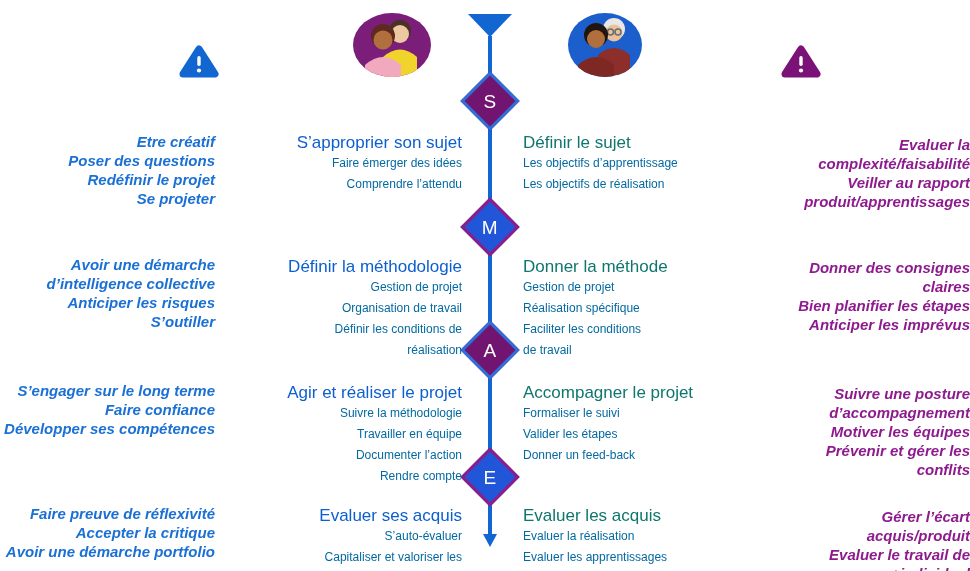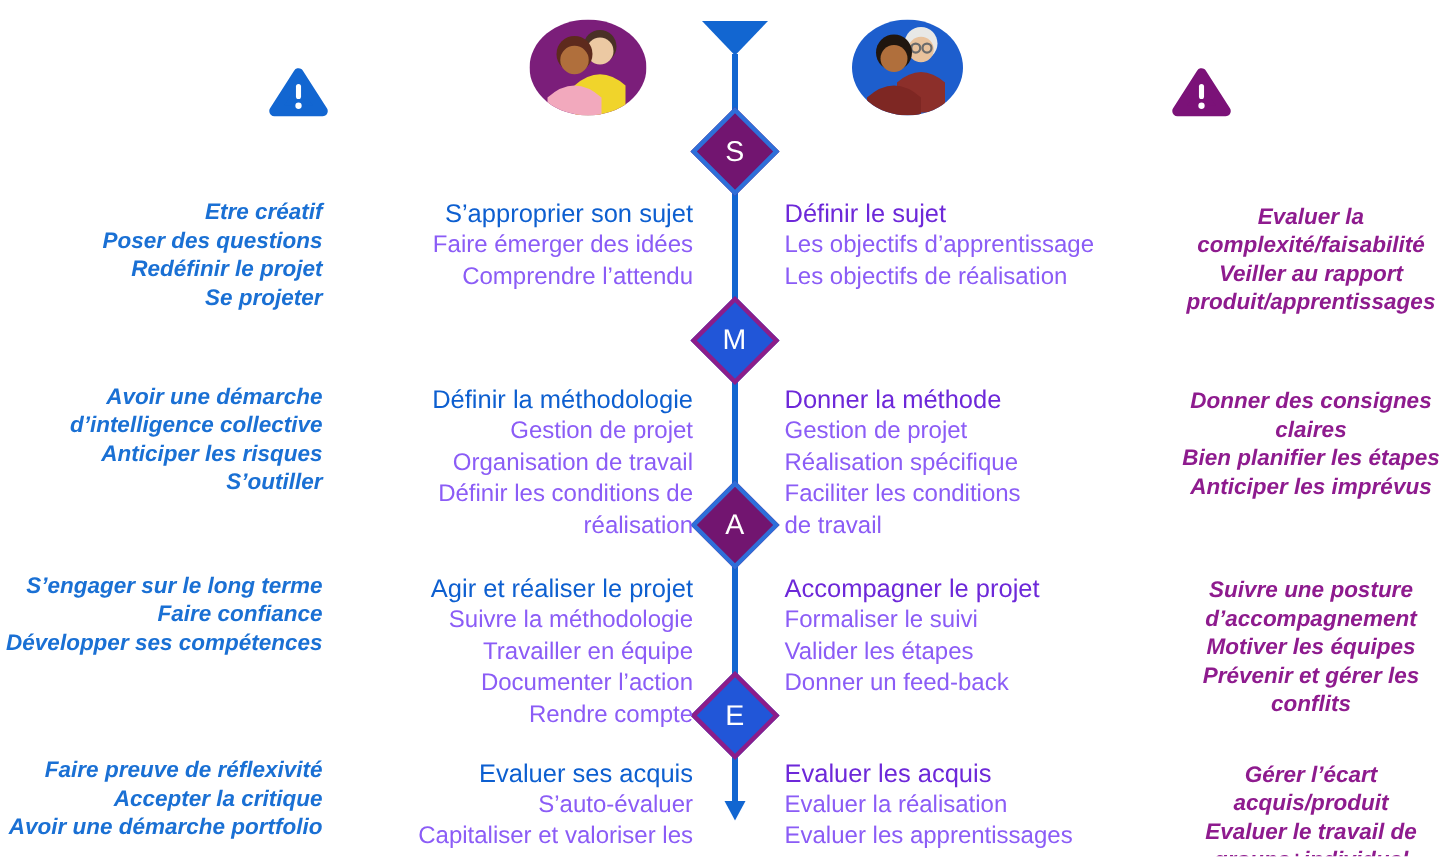--- a/index.html
+++ b/index.html
@@ -20,7 +20,7 @@
   .actions-right{left:523px;width:255px;text-align:left;}
   .h{font-weight:normal;font-size:17px;line-height:21px;}
   .h-blue{color:#0d5fd0;}
-  .h-purple{color:#6d28d9;}
+  .h-purple{color:#0f766e;}
   .body-lines{color:#8b5cf6;font-size:16px;line-height:21px;}
   
   .tl-line{position:absolute;left:488px;top:36px;width:4px;height:499px;background:#1266d1;}

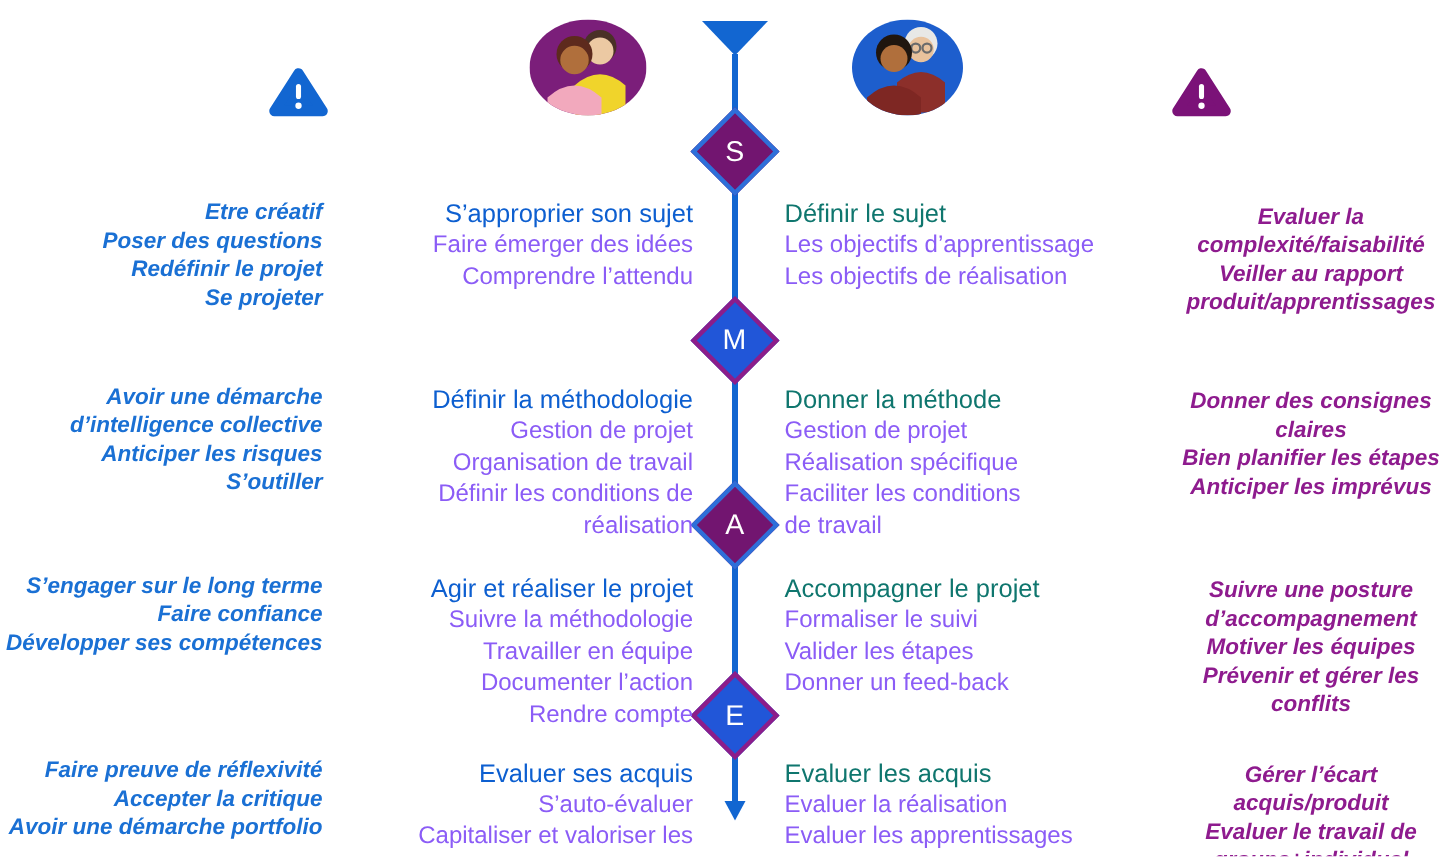--- a/index.html
+++ b/index.html
@@ -13,7 +13,7 @@
   .postures-left{left:0;width:215px;text-align:right;
     color:#1a70d4;font-style:italic;font-weight:600;font-size:15px;line-height:19px;}
   
-  .postures-right{left:778px;width:192px;text-align:center;
+  .postures-right{left:778px;width:192px;text-align:right;
     color:#8e1b8e;font-style:italic;font-weight:600;font-size:15px;line-height:19px;}
   
   .actions-left{left:232px;width:230px;text-align:right;}

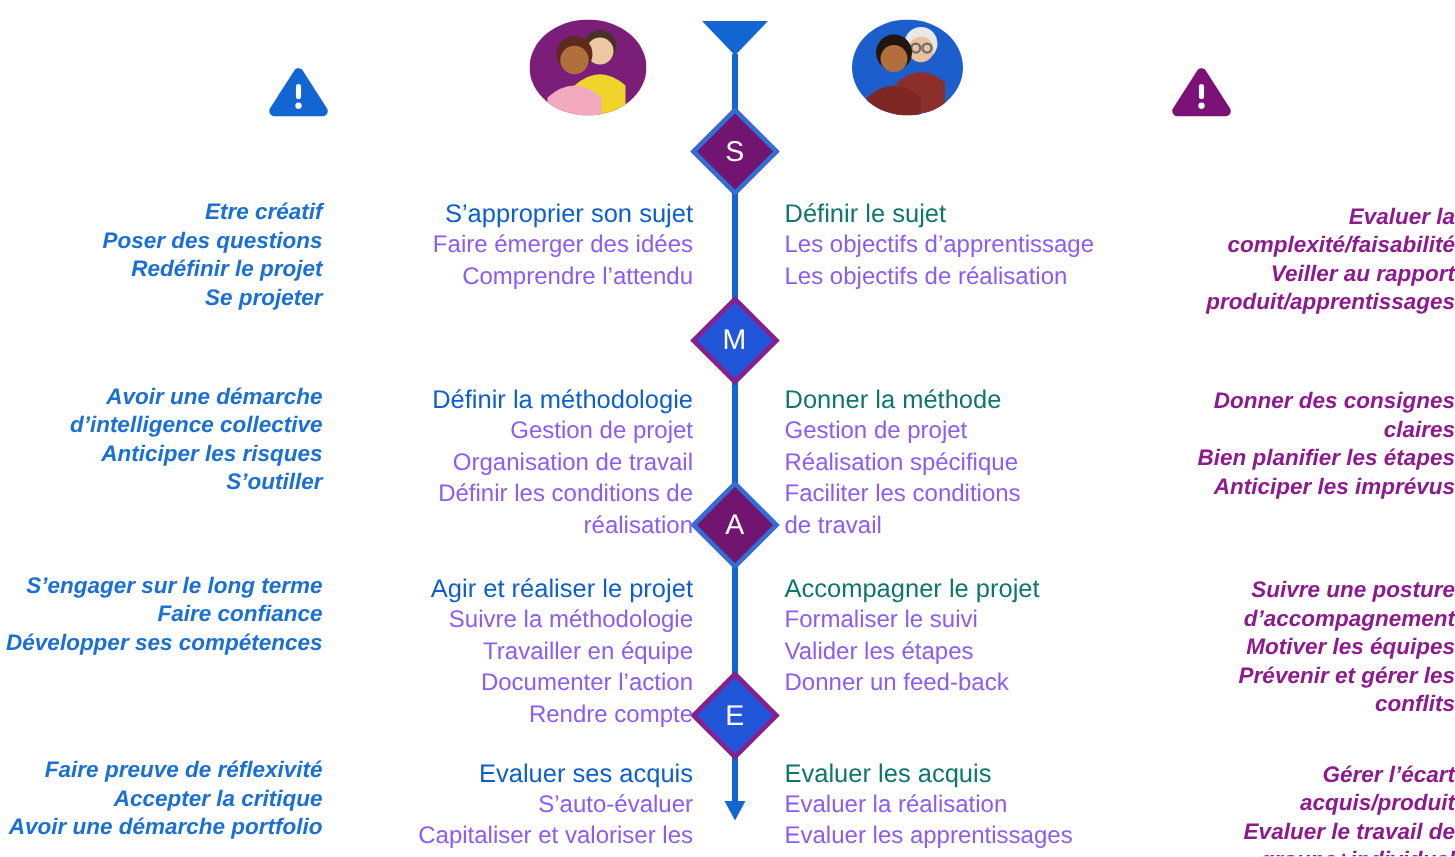--- a/index.html
+++ b/index.html
@@ -21,7 +21,7 @@
   .h{font-weight:normal;font-size:17px;line-height:21px;}
   .h-blue{color:#0d5fd0;}
   .h-purple{color:#0f766e;}
-  .body-lines{color:#8b5cf6;font-size:16px;line-height:21px;}
+  .body-lines{color:#0369a1;font-size:12px;line-height:21px;}
   
   .tl-line{position:absolute;left:488px;top:36px;width:4px;height:499px;background:#1266d1;}
   .tl-top{position:absolute;left:468px;top:14px;width:0;height:0;

